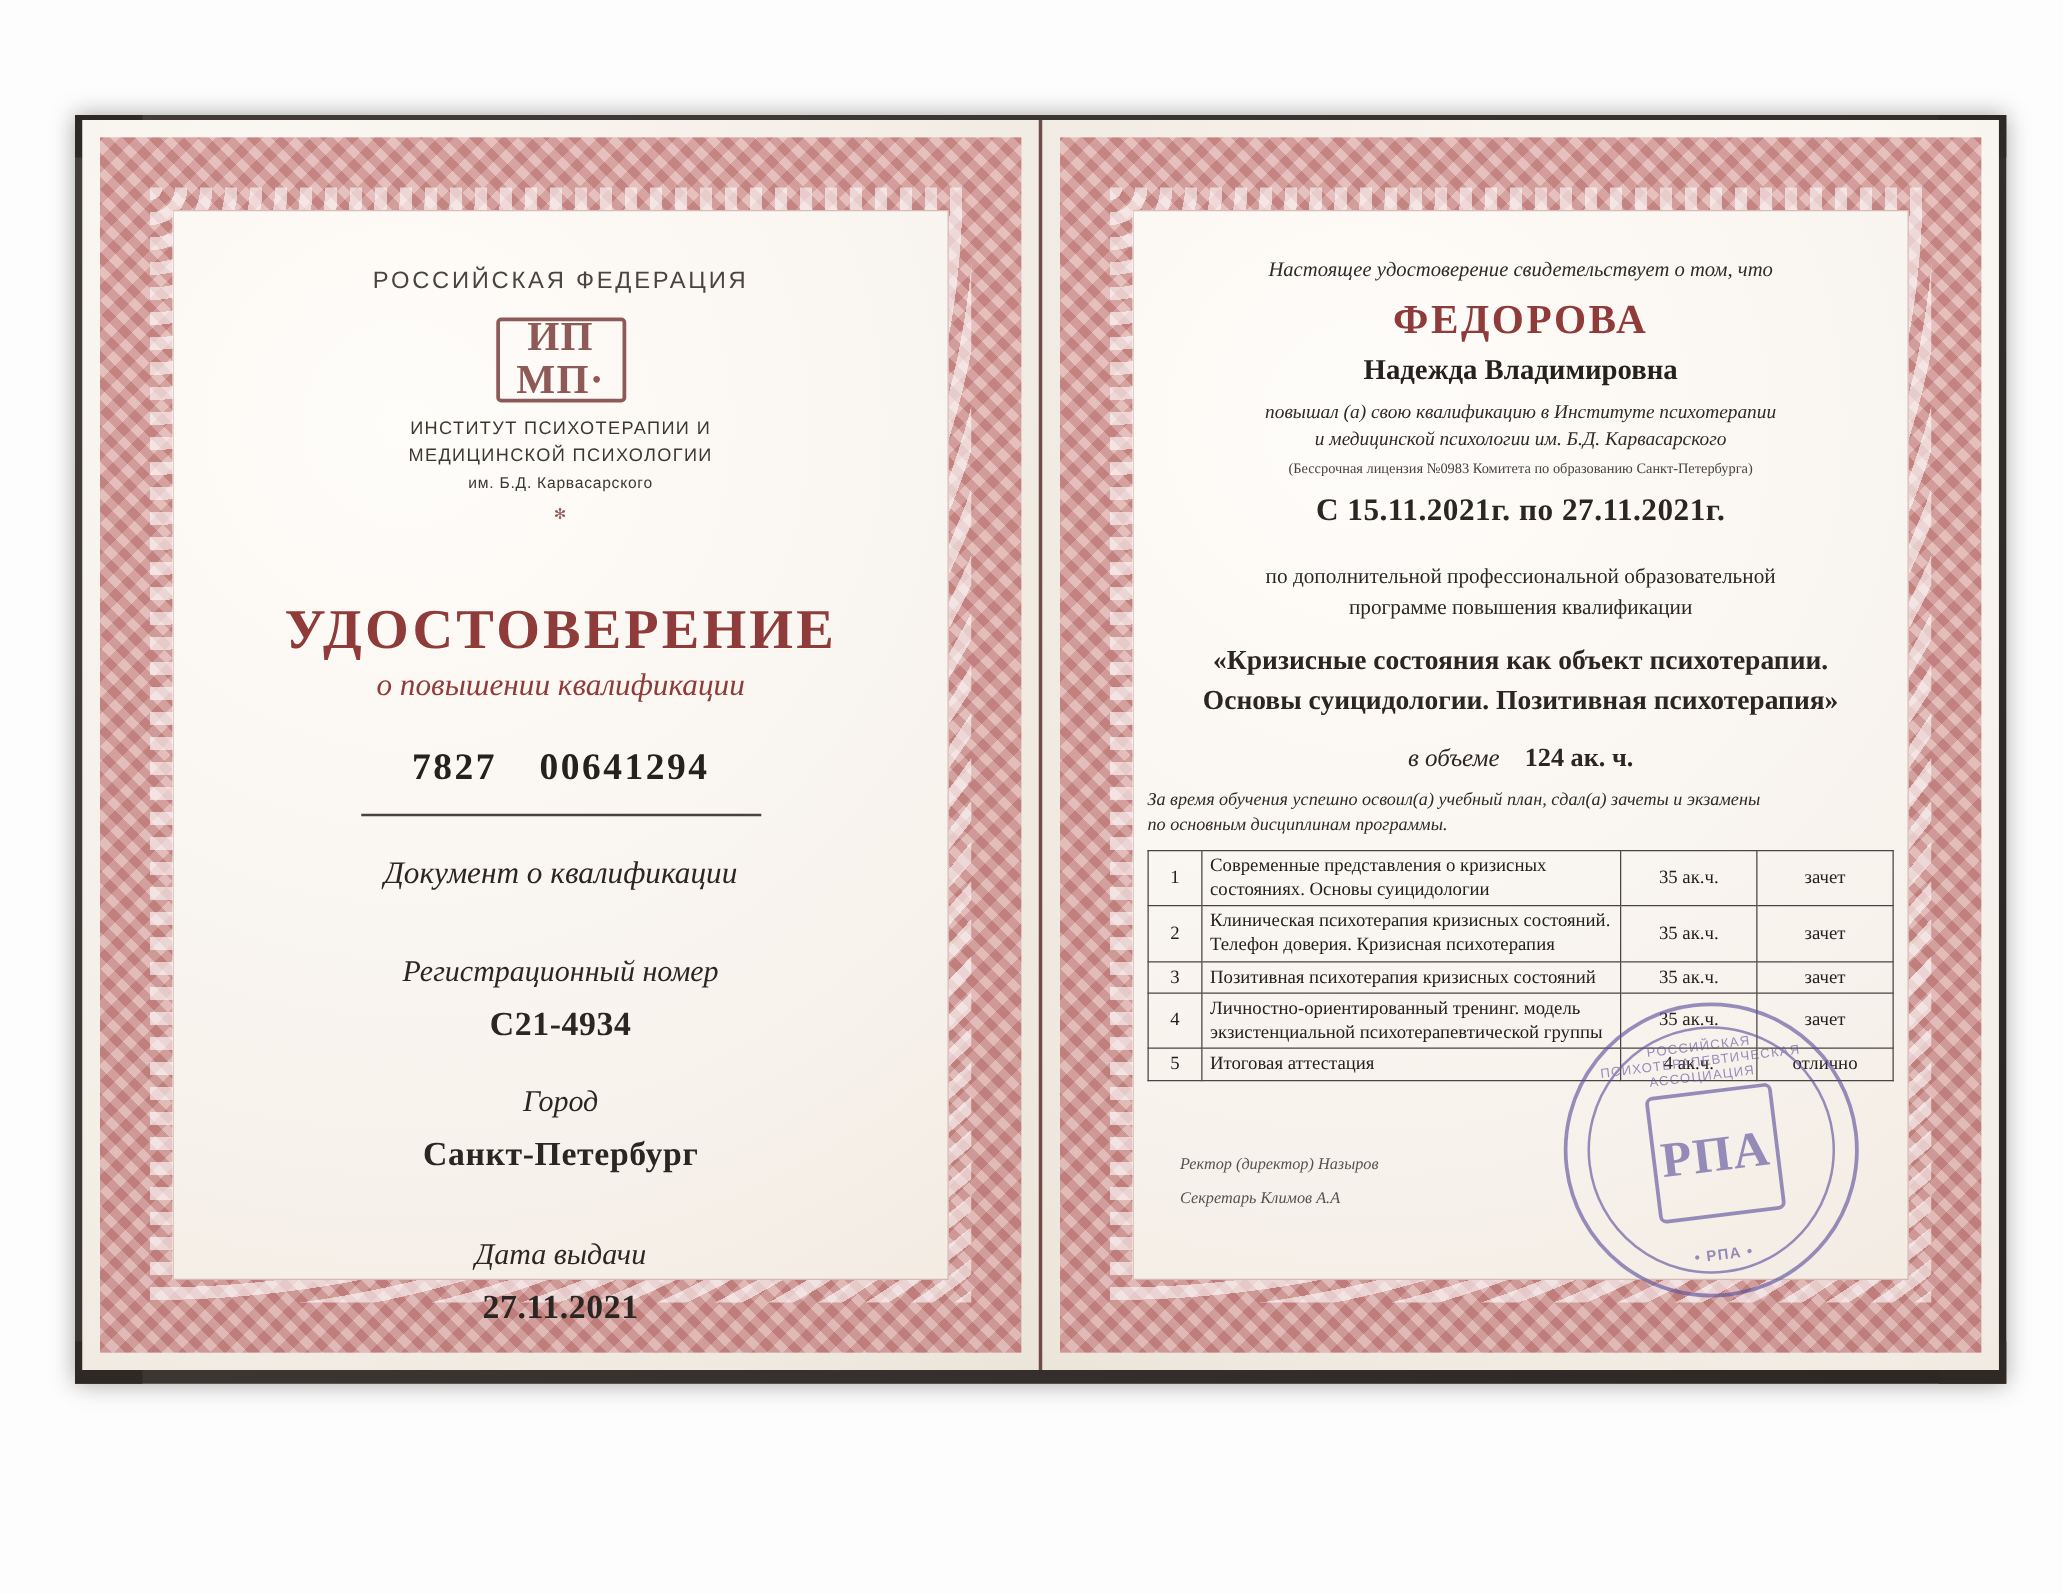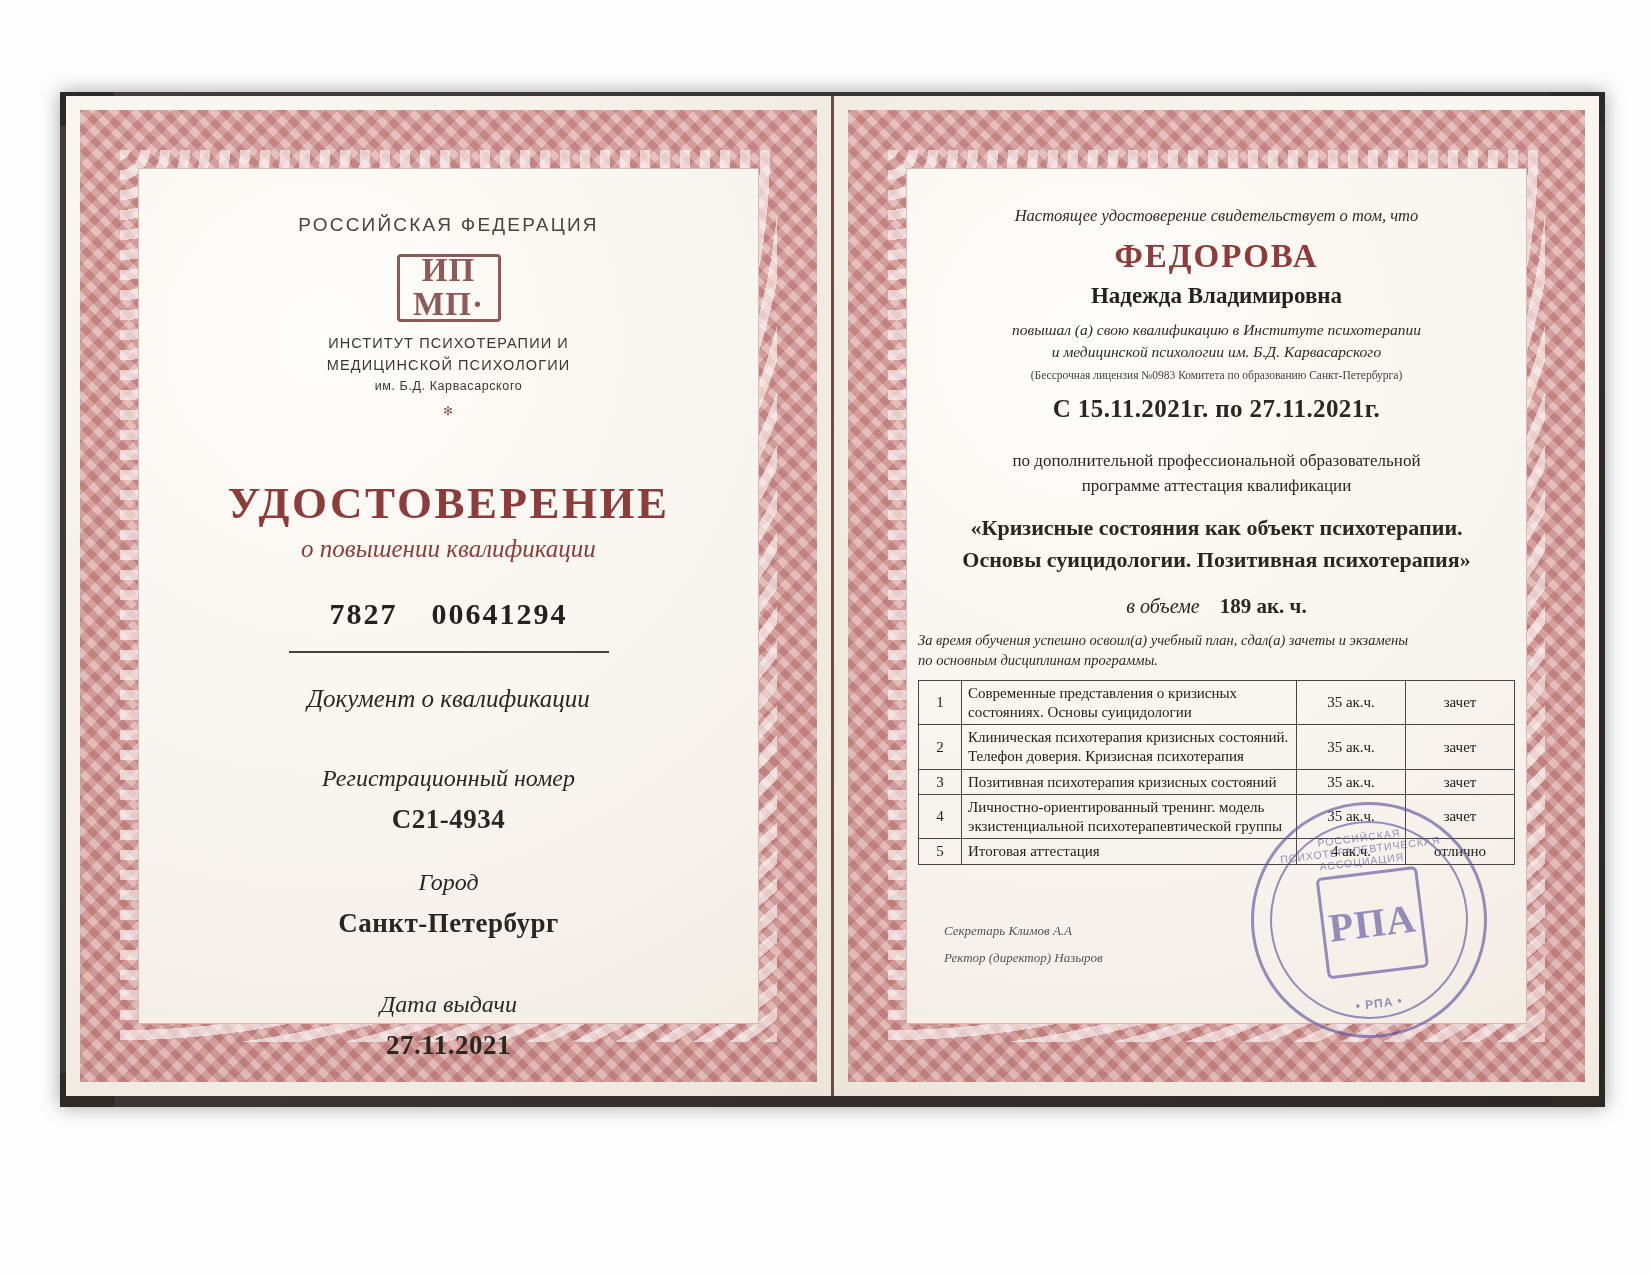--- a/index.html
+++ b/index.html
@@ -439,7 +439,7 @@
 
         <div class="r-program-label">
           <div>по дополнительной профессиональной образовательной</div>
-          <div>программе аттестация квалификации</div>
+          <div>программе повышения квалификации</div>
         </div>
 
         <div class="r-program-title">

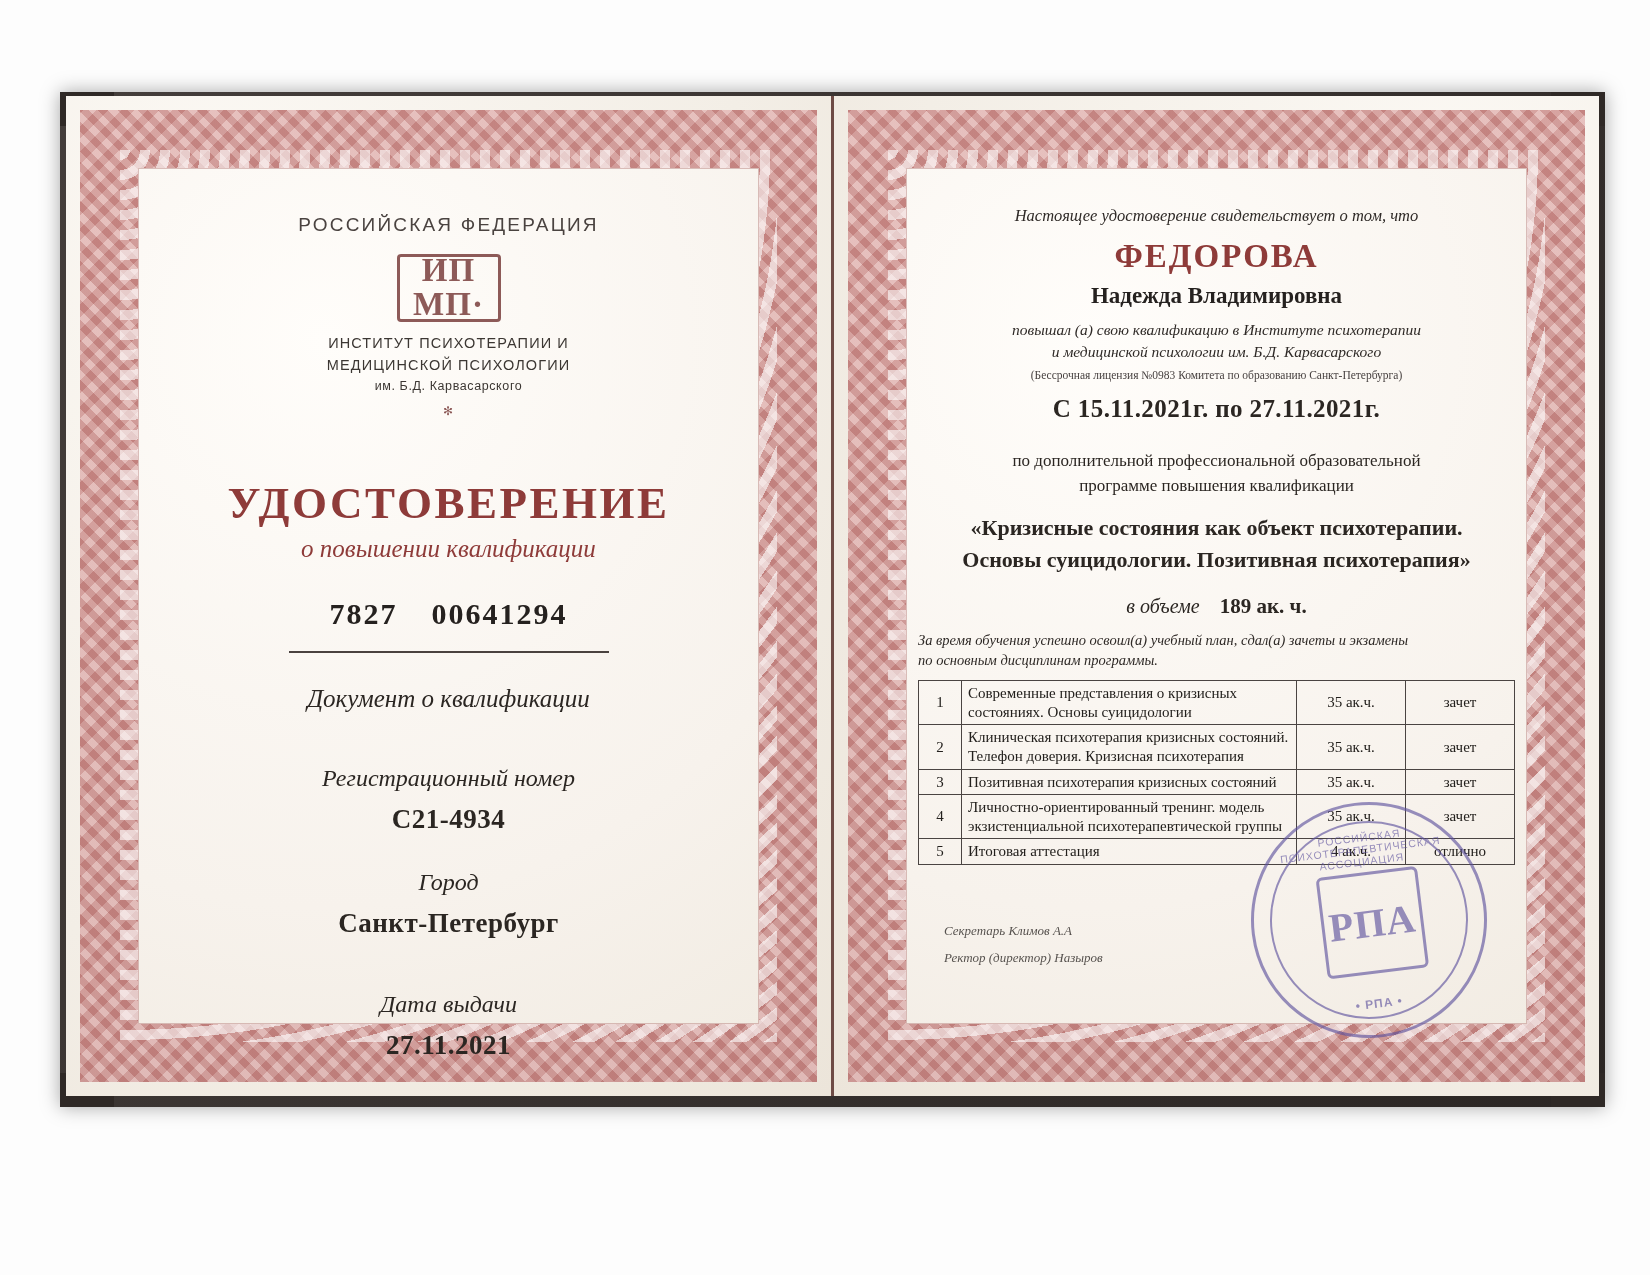--- a/index.html
+++ b/index.html
@@ -450,7 +450,7 @@
         <div class="r-volume">
           <span>в объеме</span>
           &nbsp;&nbsp;
-          <b>189 ак. ч.</b>
+          <b>124 ак. ч.</b>
         </div>
 
         <div class="r-note">

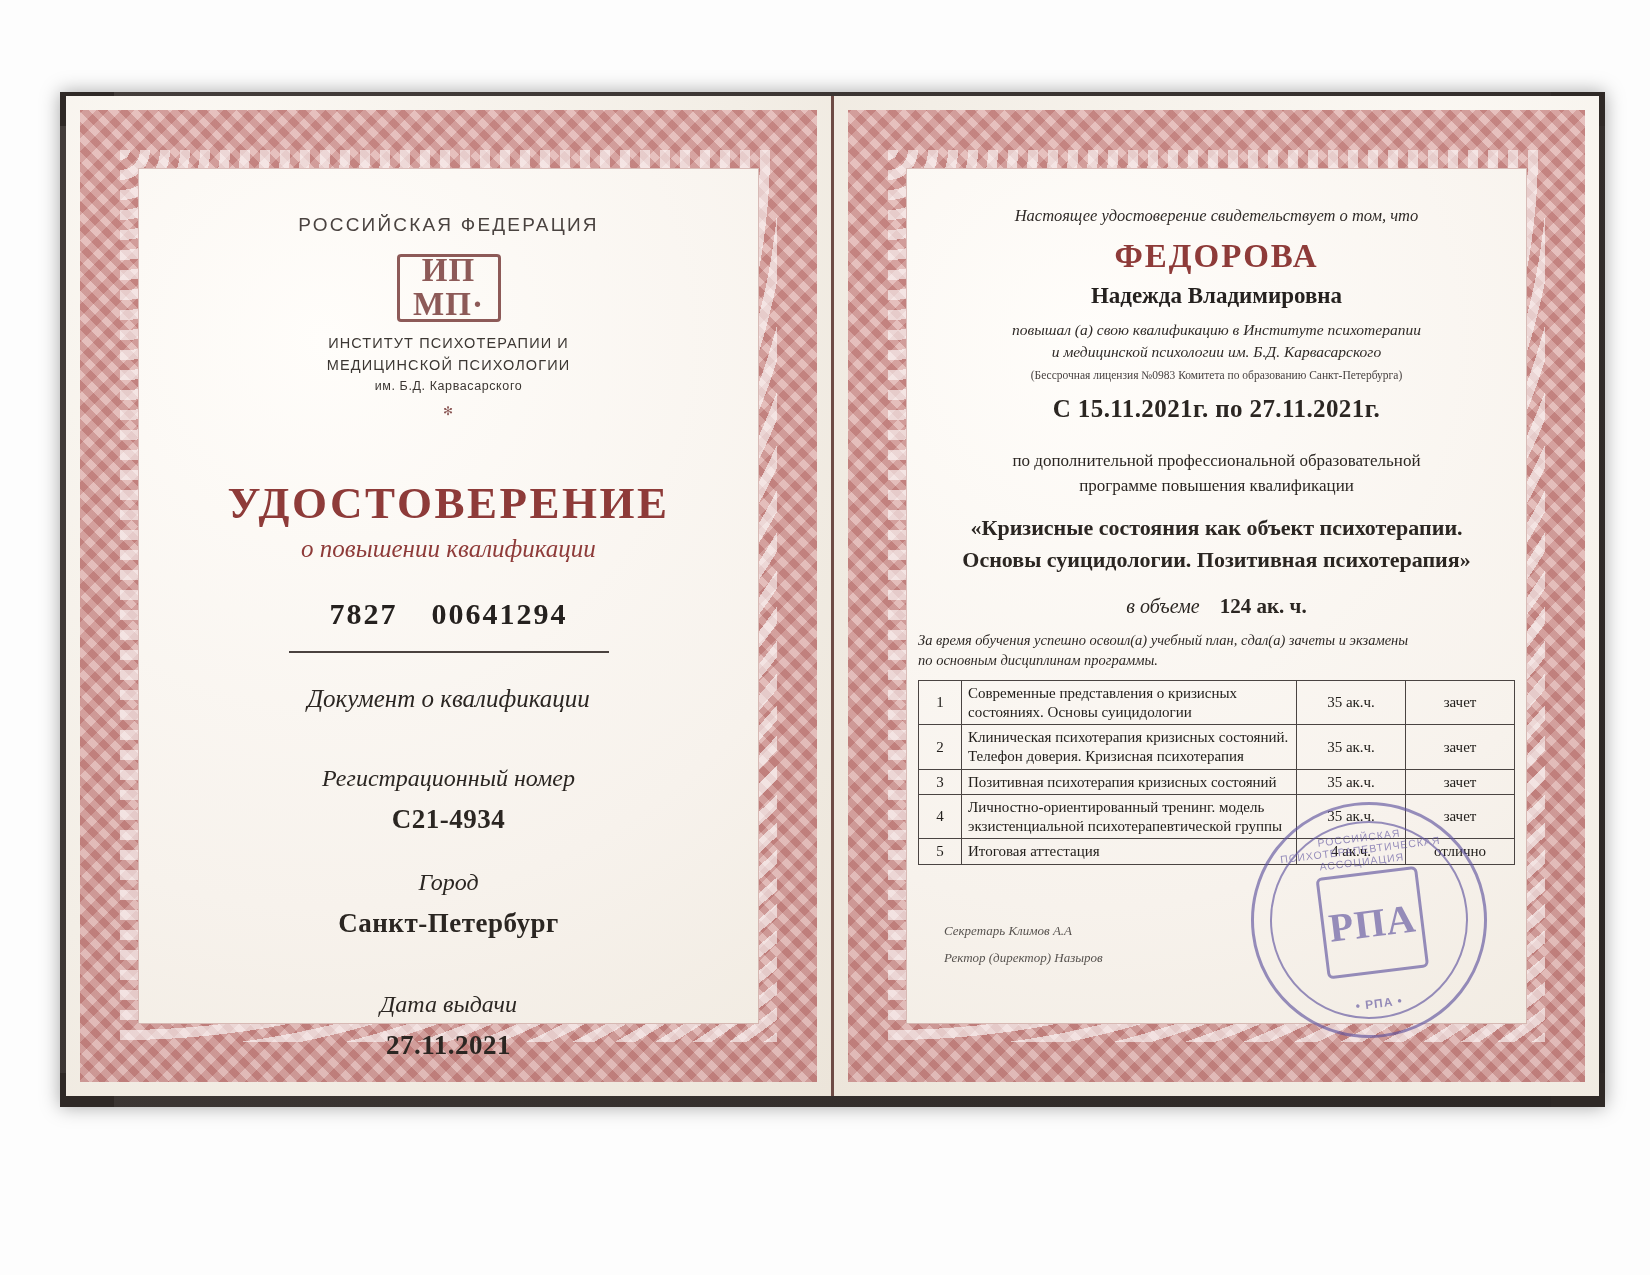--- a/index.html
+++ b/index.html
@@ -494,8 +494,8 @@
         </table>
 
         <div class="signs">
+          <div>Ректор (директор) Назыров</div>
           <div>Секретарь Климов А.А</div>
-          <div>Ректор (директор) Назыров</div>
         </div>
       </div>
 

